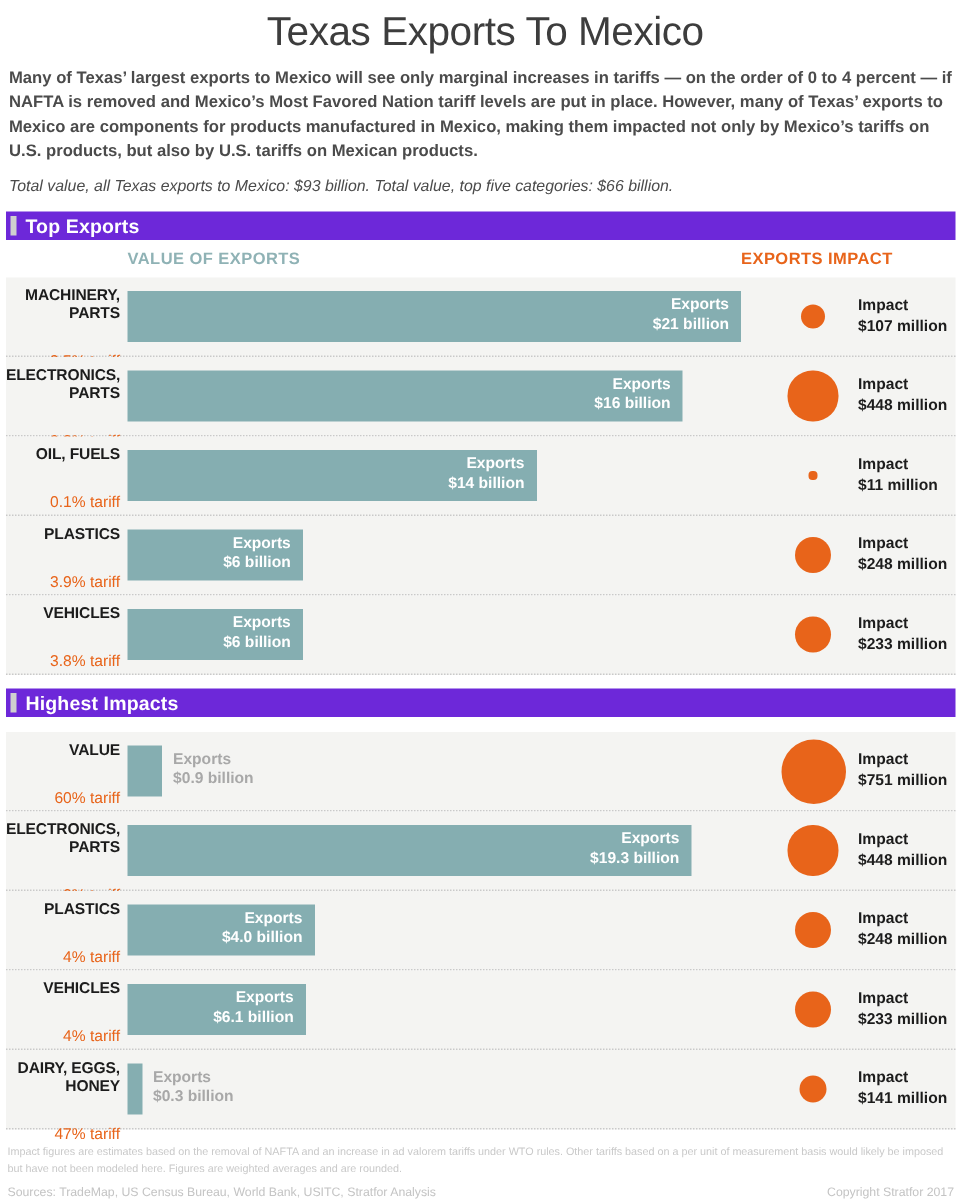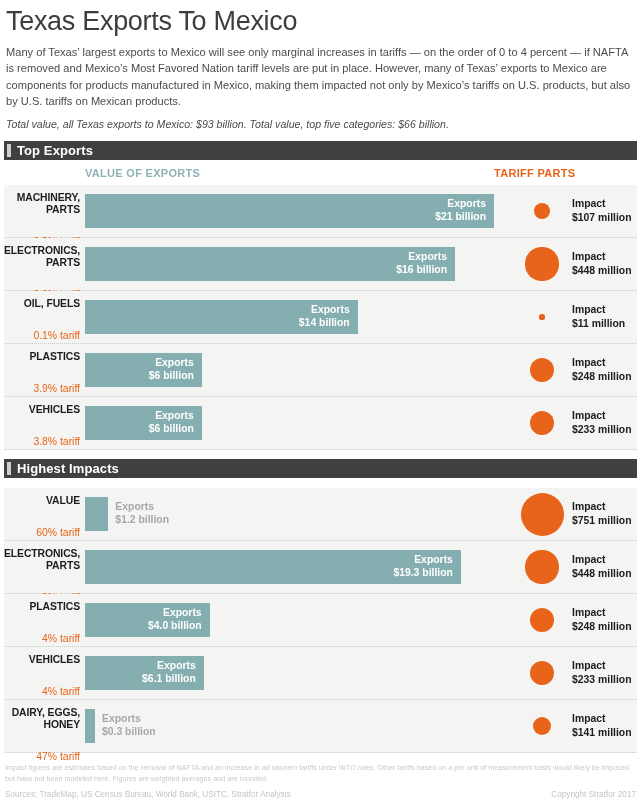--- a/index.html
+++ b/index.html
@@ -30,6 +30,7 @@
     color: #3d3d3d;
     margin: 6px 0 0 6px;
     line-height: 1.15;
+    text-align: center;
   }
   .intro {
     margin: 7px 6px 0 6px;

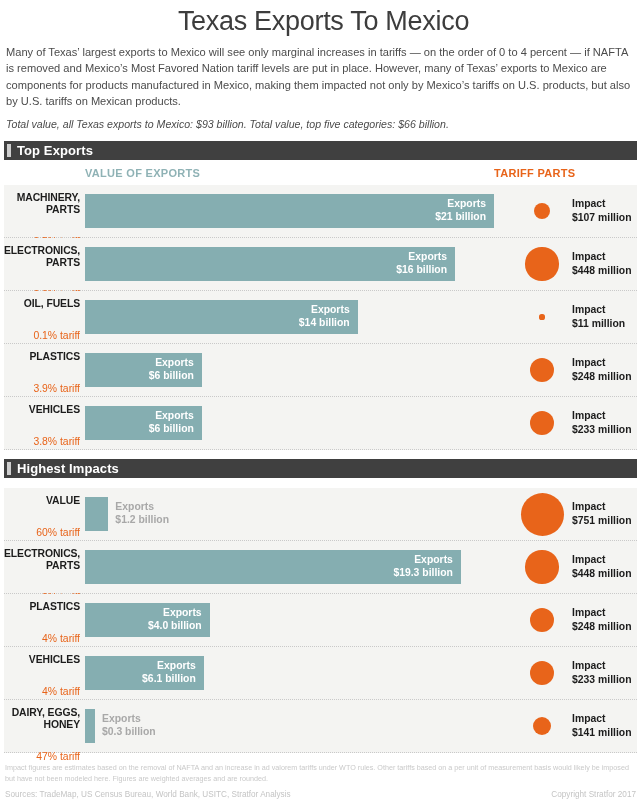--- a/index.html
+++ b/index.html
@@ -37,6 +37,7 @@
     font-size: 11.1px;
     line-height: 1.47;
     color: #4b4b4b;
+    font-weight: bold;
   }
   .totals {
     margin: 8px 6px 0 6px;

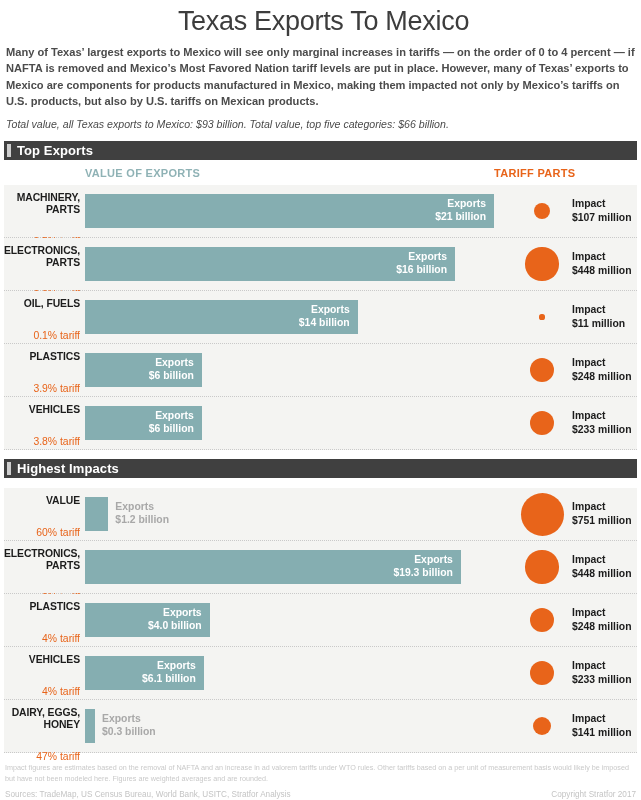--- a/index.html
+++ b/index.html
@@ -50,7 +50,7 @@
   
   .section-bar {
     margin: 9px 4px 0 4px;
-    background: #404040;
+    background: #6d28d9;
     height: 19px;
     display: flex;
     align-items: center;

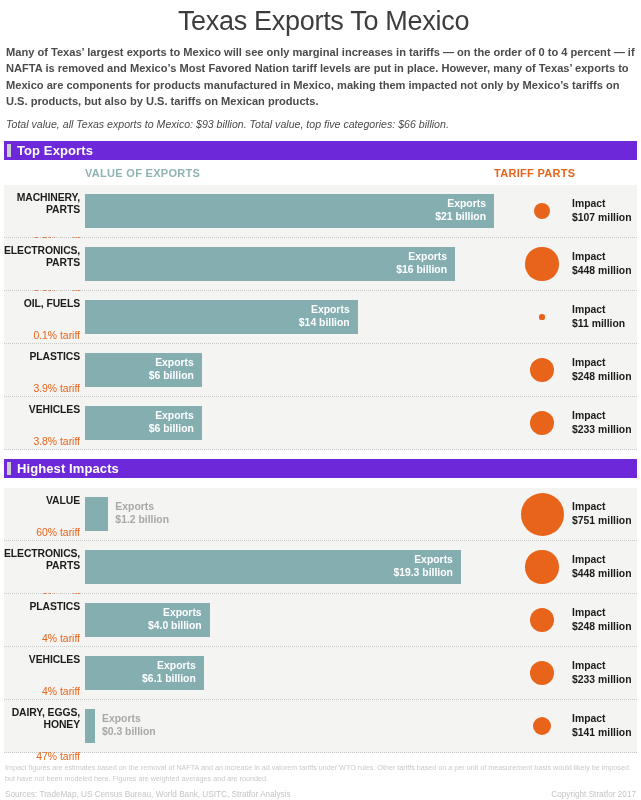--- a/index.html
+++ b/index.html
@@ -220,7 +220,7 @@
       </div>
       <div class="col-heads">
         <span class="vo">VALUE OF EXPORTS</span>
-        <span class="ti">TARIFF PARTS</span>
+        <span class="ti">EXPORTS IMPACT</span>
       </div>
       <div class="rows">
         <div class="row">

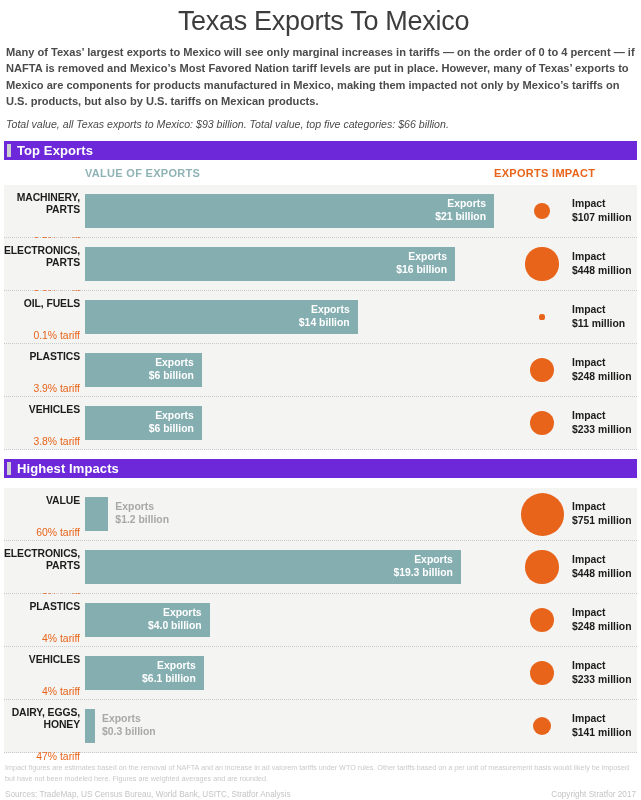--- a/index.html
+++ b/index.html
@@ -339,7 +339,7 @@
             <div class="bar" style="width: 23.3714px;"></div>
             <div class="bar-label outside" style="left: 30.3714px;">
               <div>Exports</div>
-              <div>$1.2 billion</div>
+              <div>$0.9 billion</div>
             </div>
           </div>
           <div class="impact">

